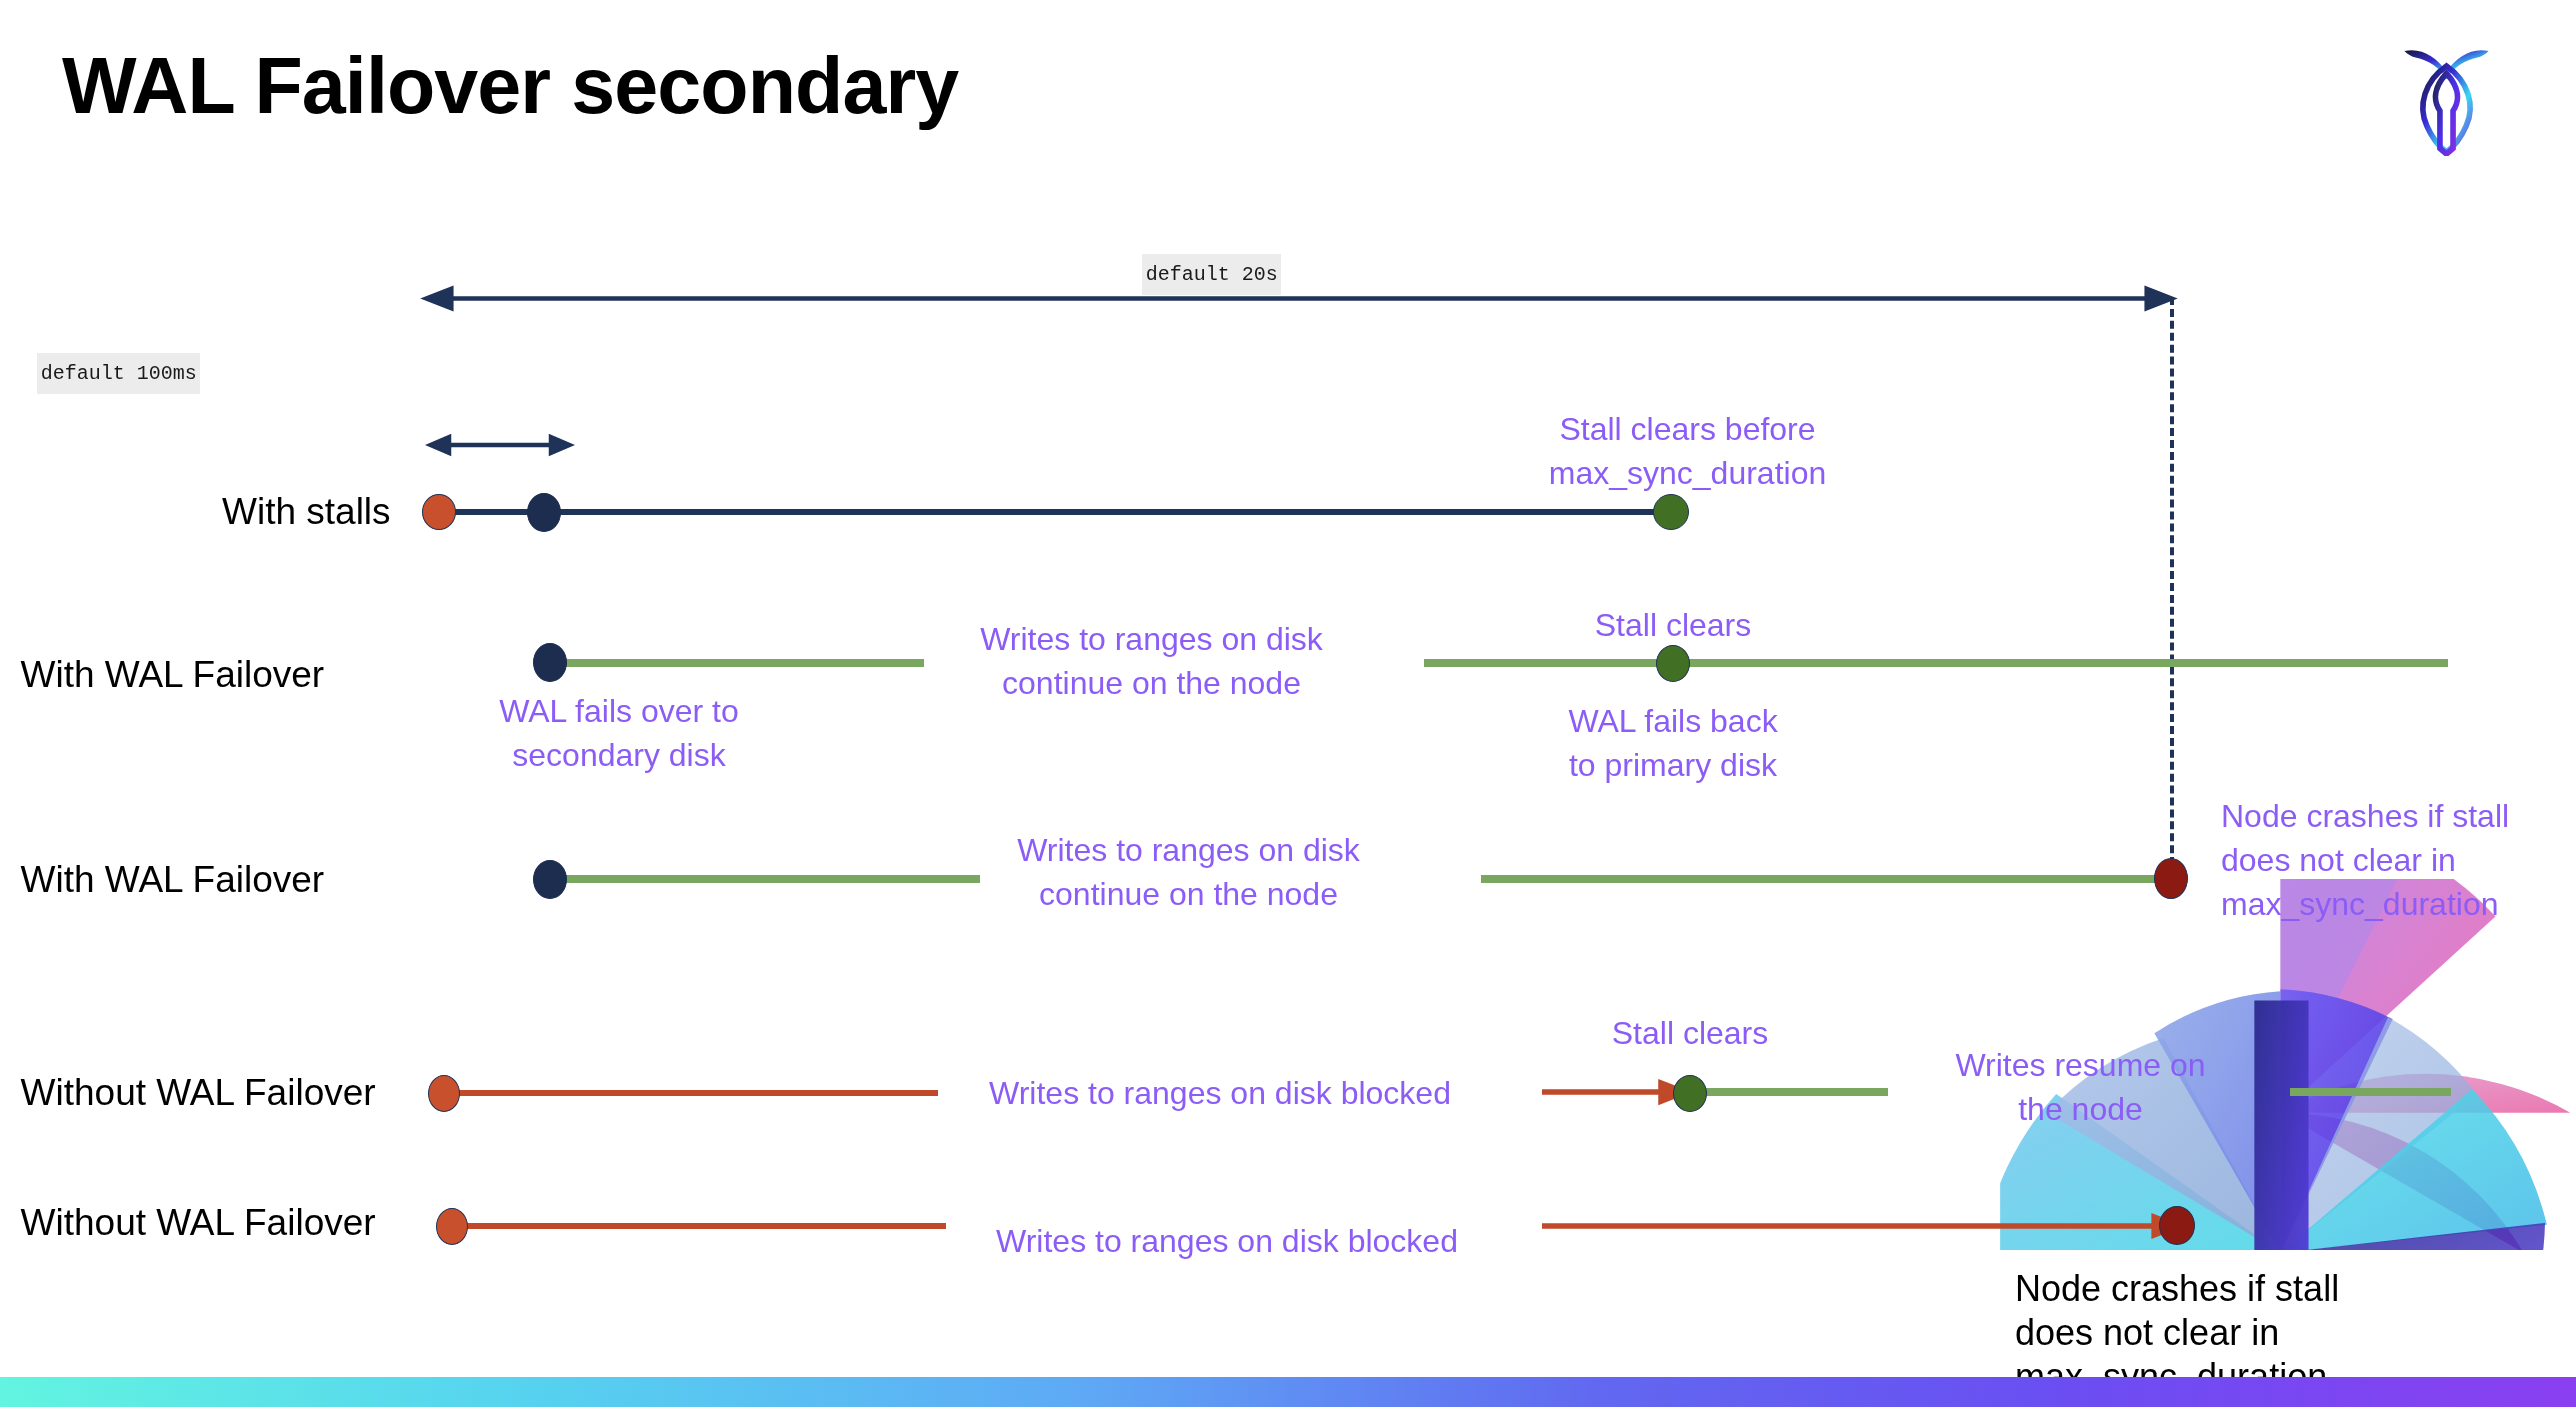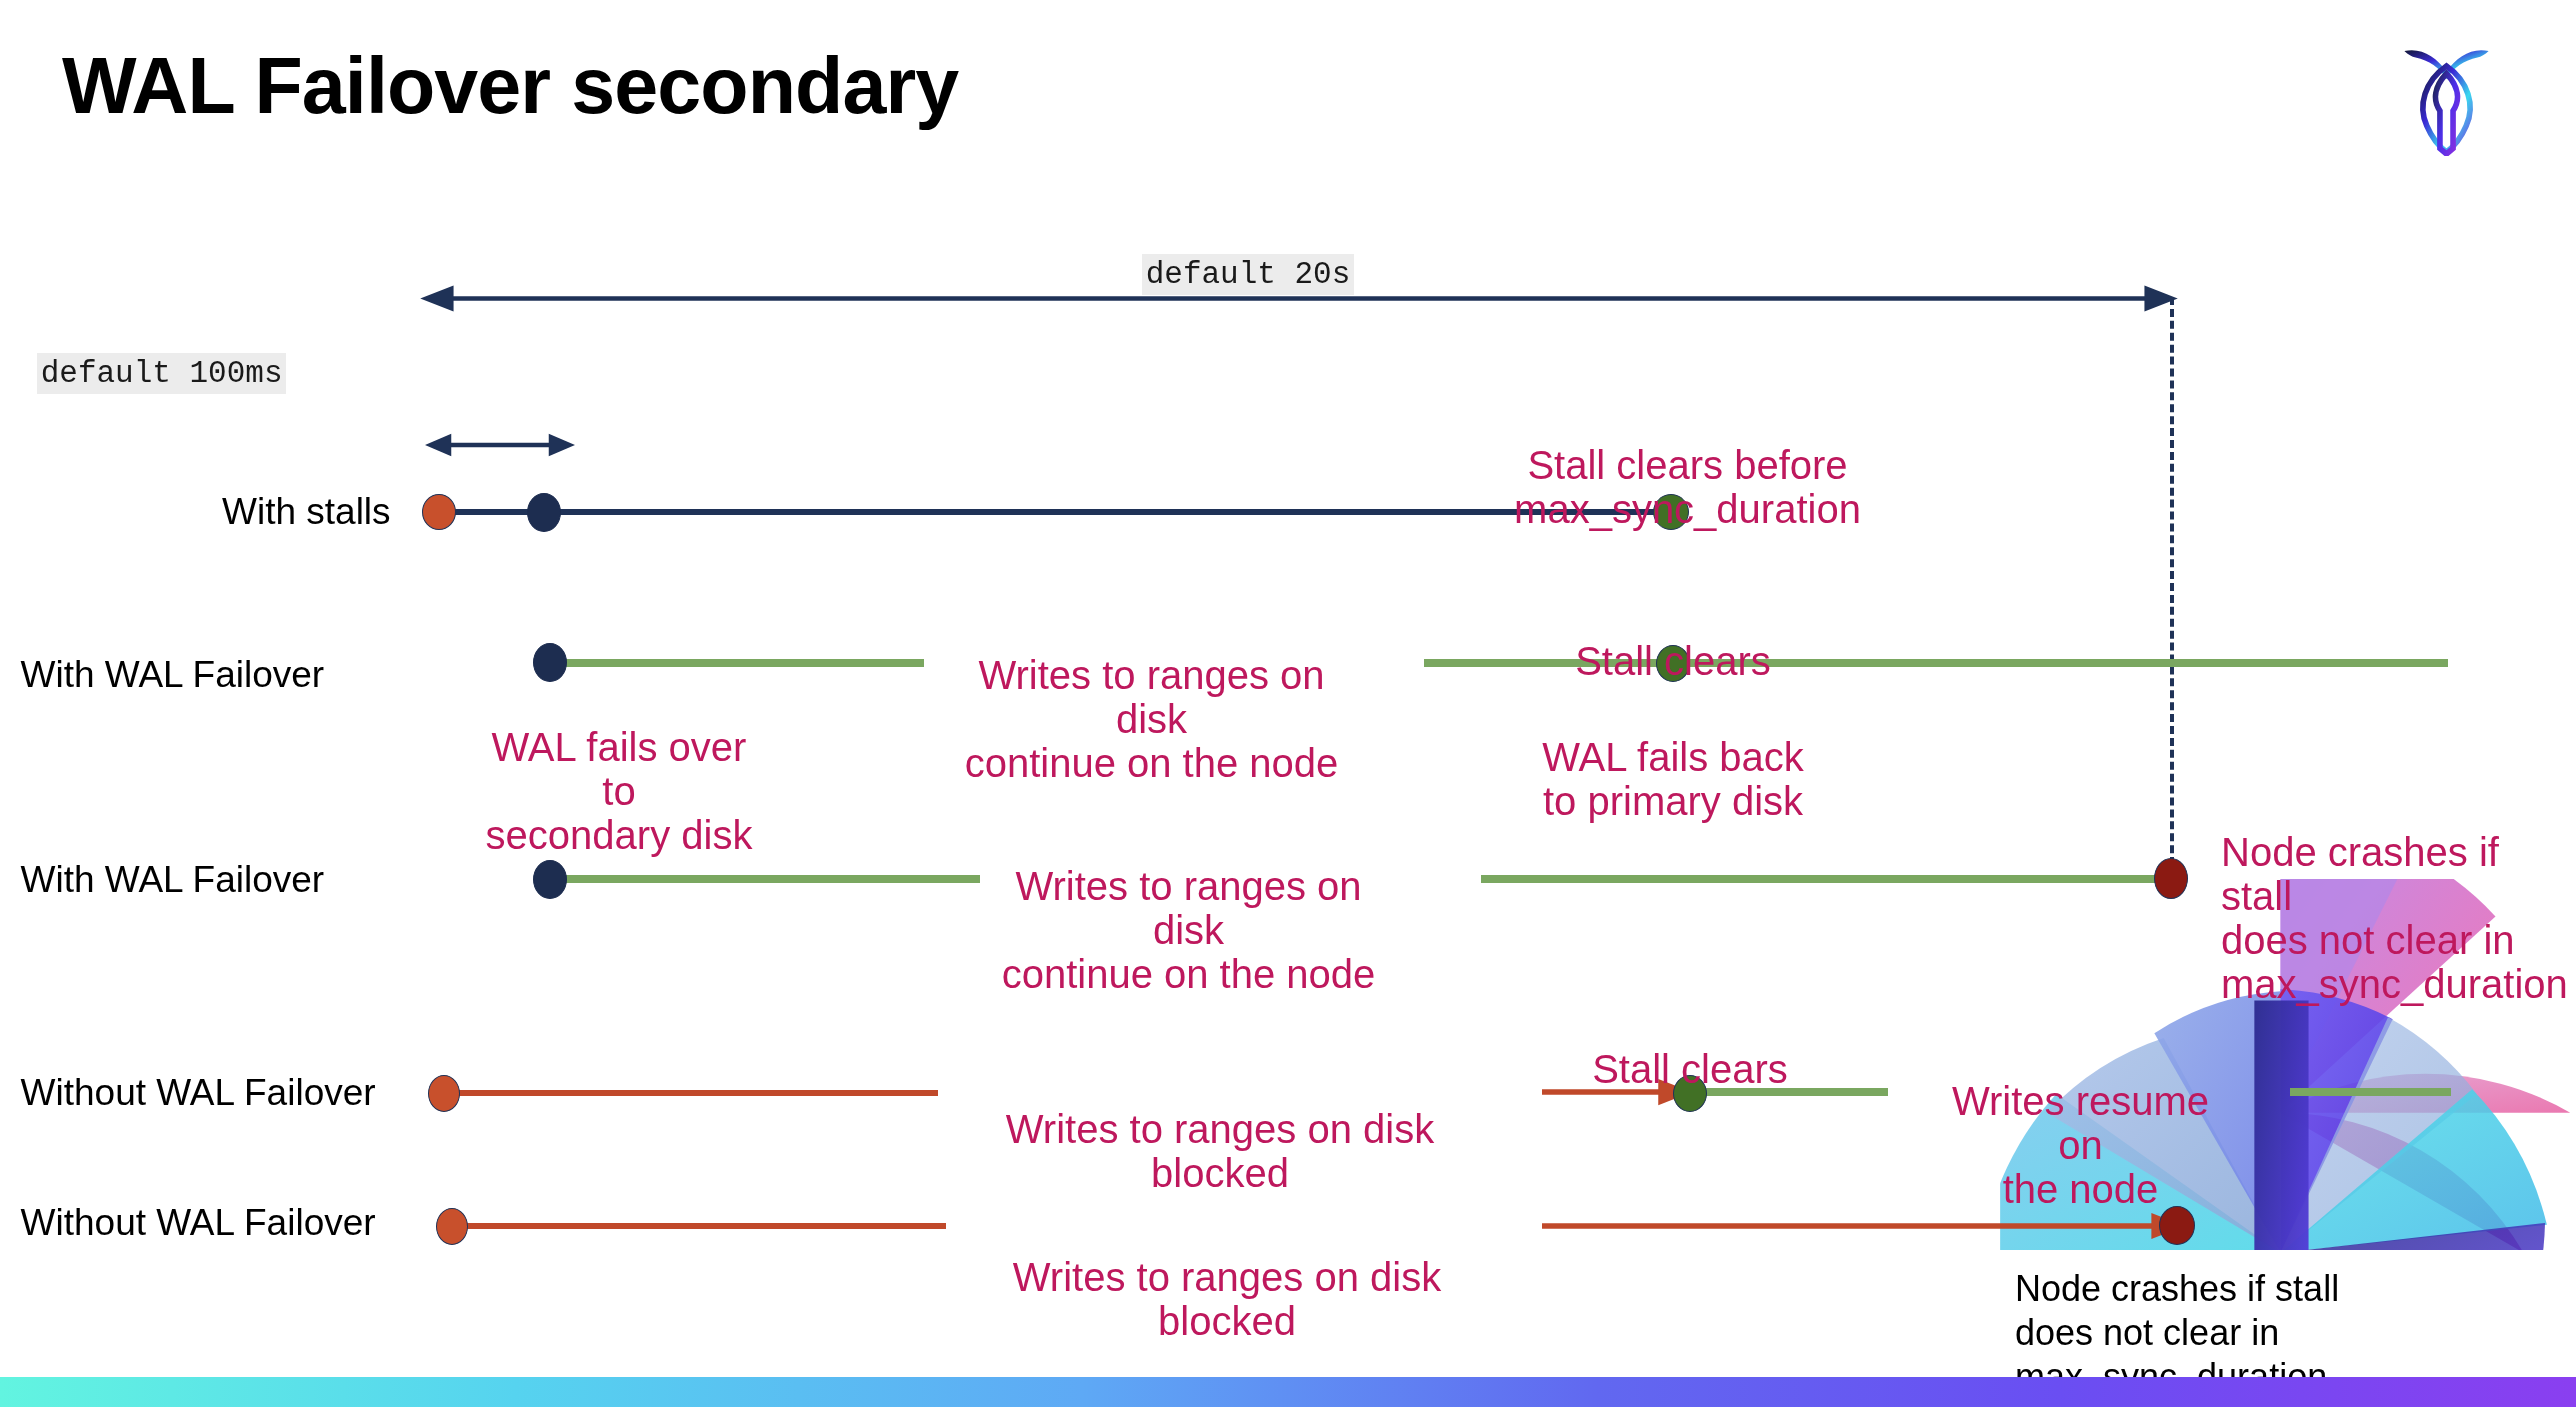--- a/index.html
+++ b/index.html
@@ -33,7 +33,7 @@
   .code{
     position:absolute;
     font-family:"Liberation Mono", monospace;
-    font-size:31px;line-height:41px;
+    font-size:20px;line-height:41px;
     color:#1a1a1a;background:#ececec;
     white-space:pre;padding:0 3.7px;
   }

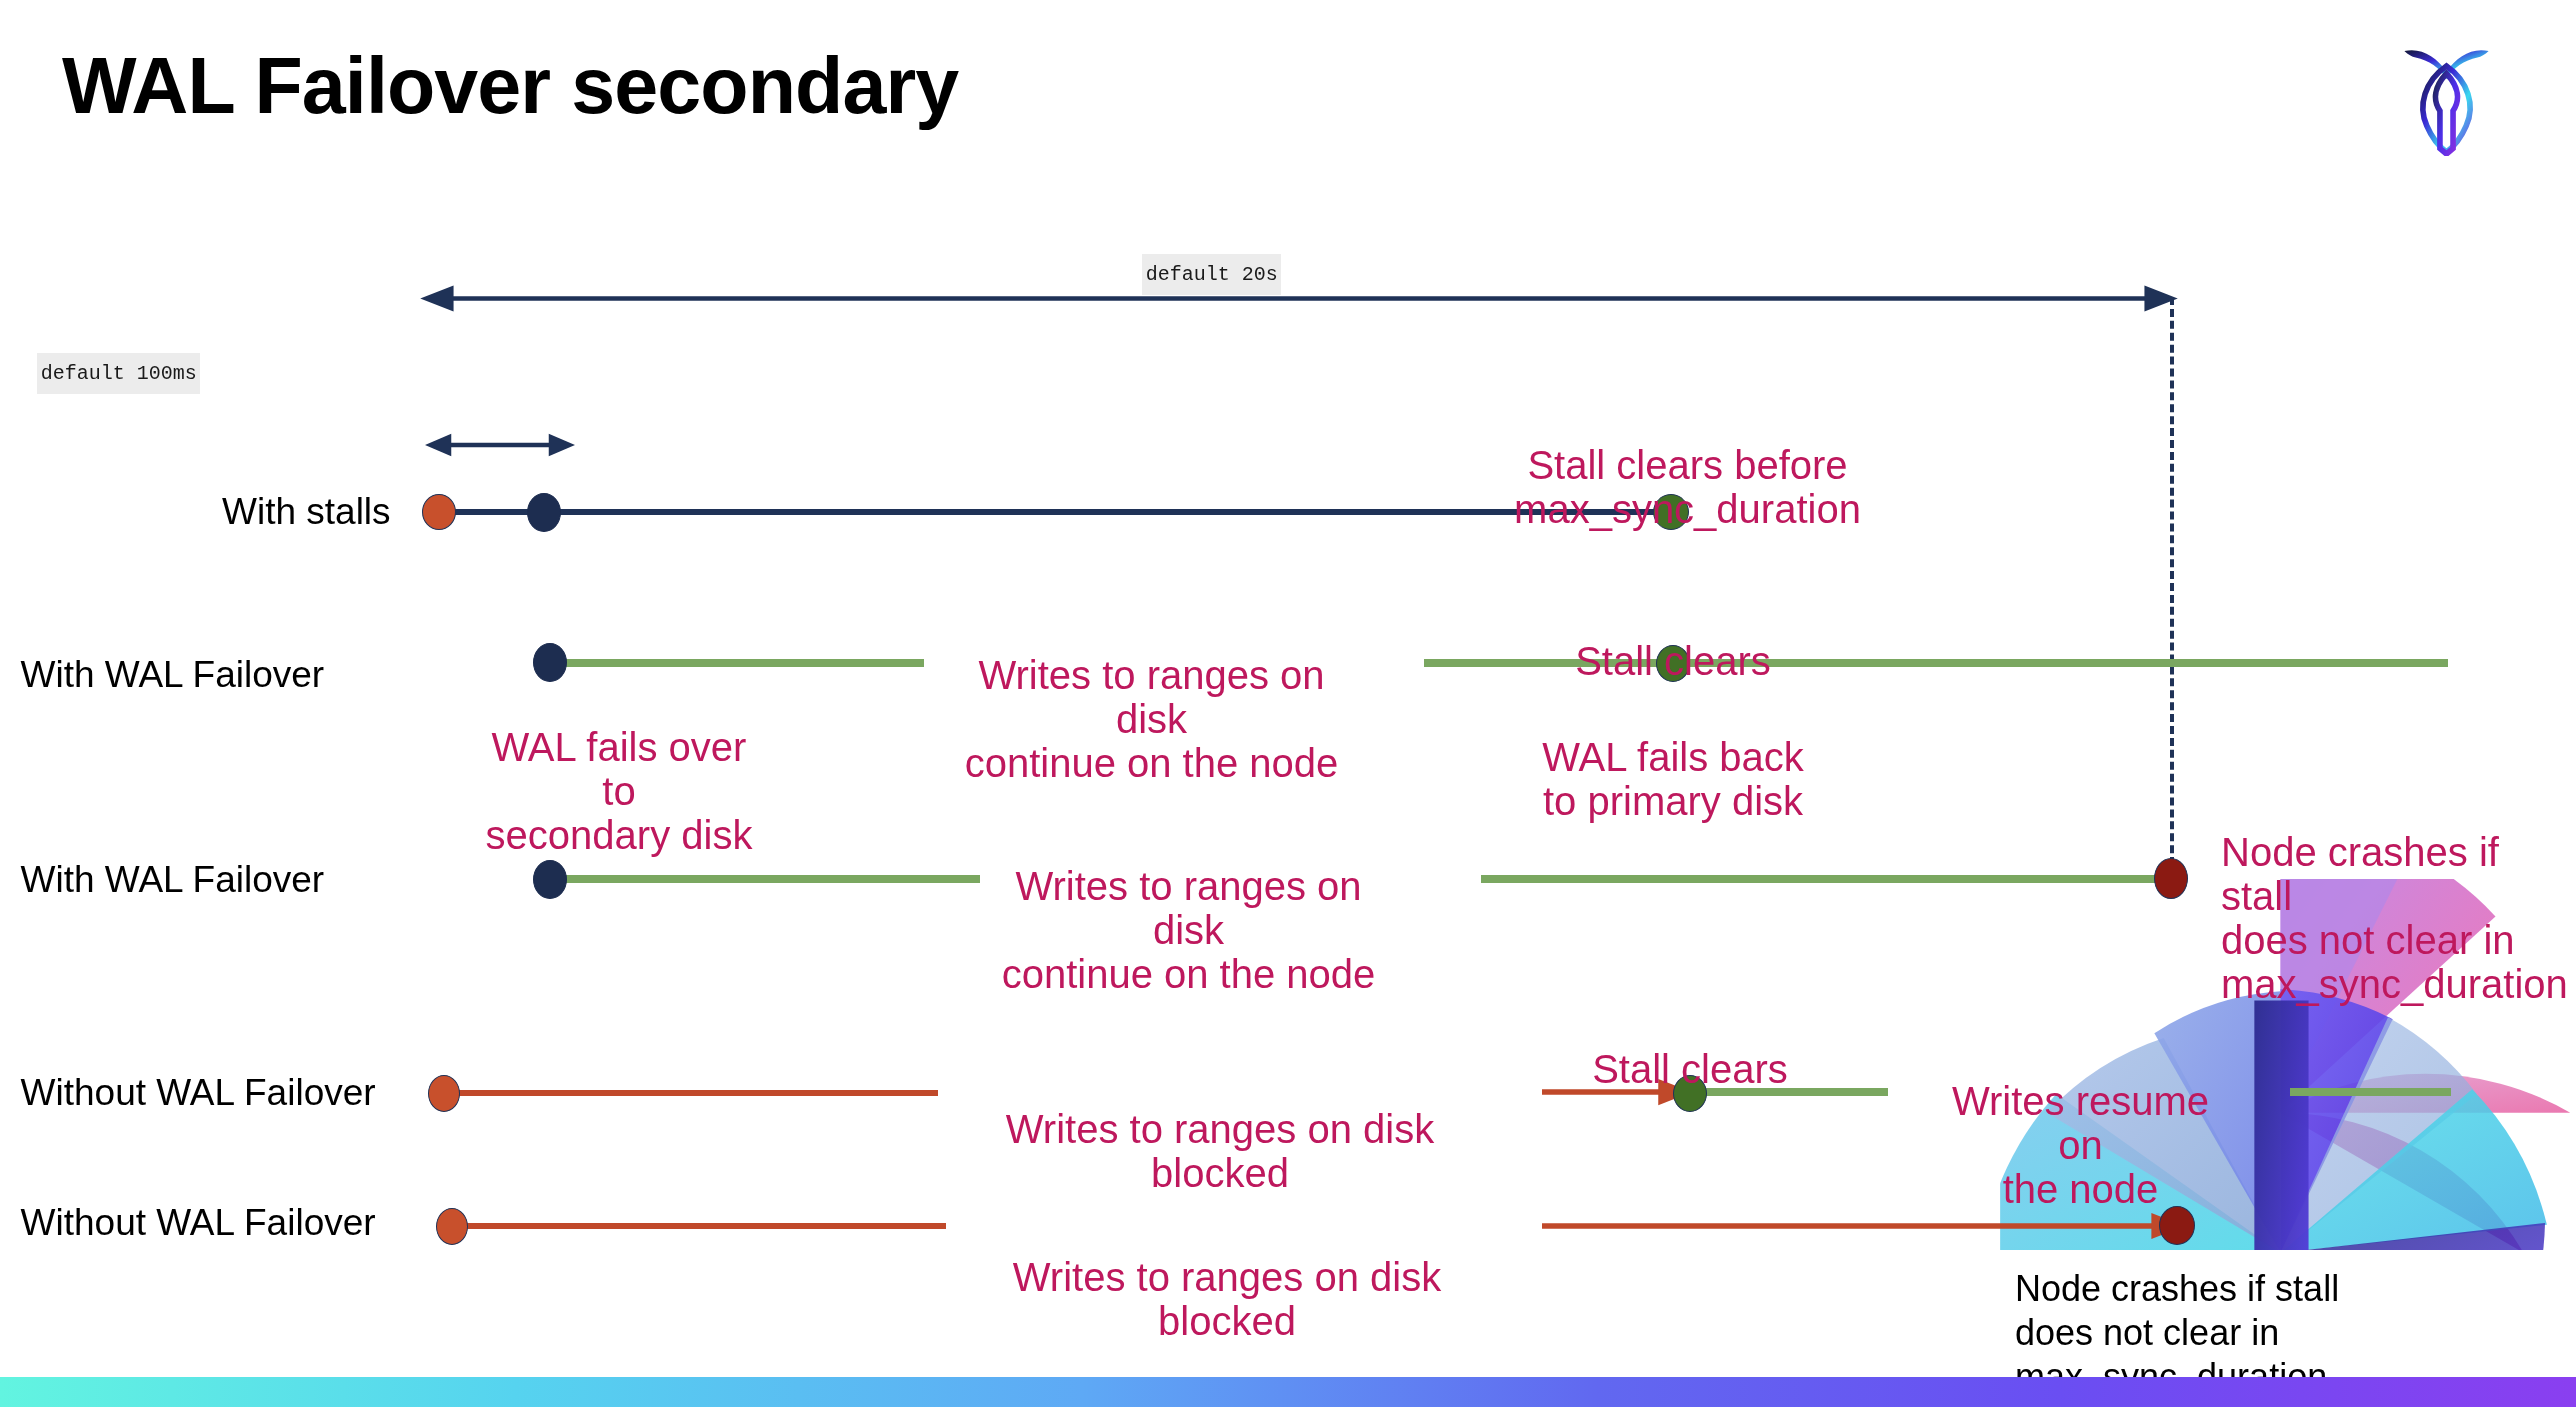--- a/index.html
+++ b/index.html
@@ -40,9 +40,8 @@
 
   
   .label{
-    position:absolute;font-size:40px;line-height:44px;color:#be185d;
+    position:absolute;font-size:32px;line-height:44px;color:#8b5cf6;
     white-space:pre;
-    margin-top:36px;
   }
   .label.center{text-align:center;}
   .label.left{text-align:left;}

